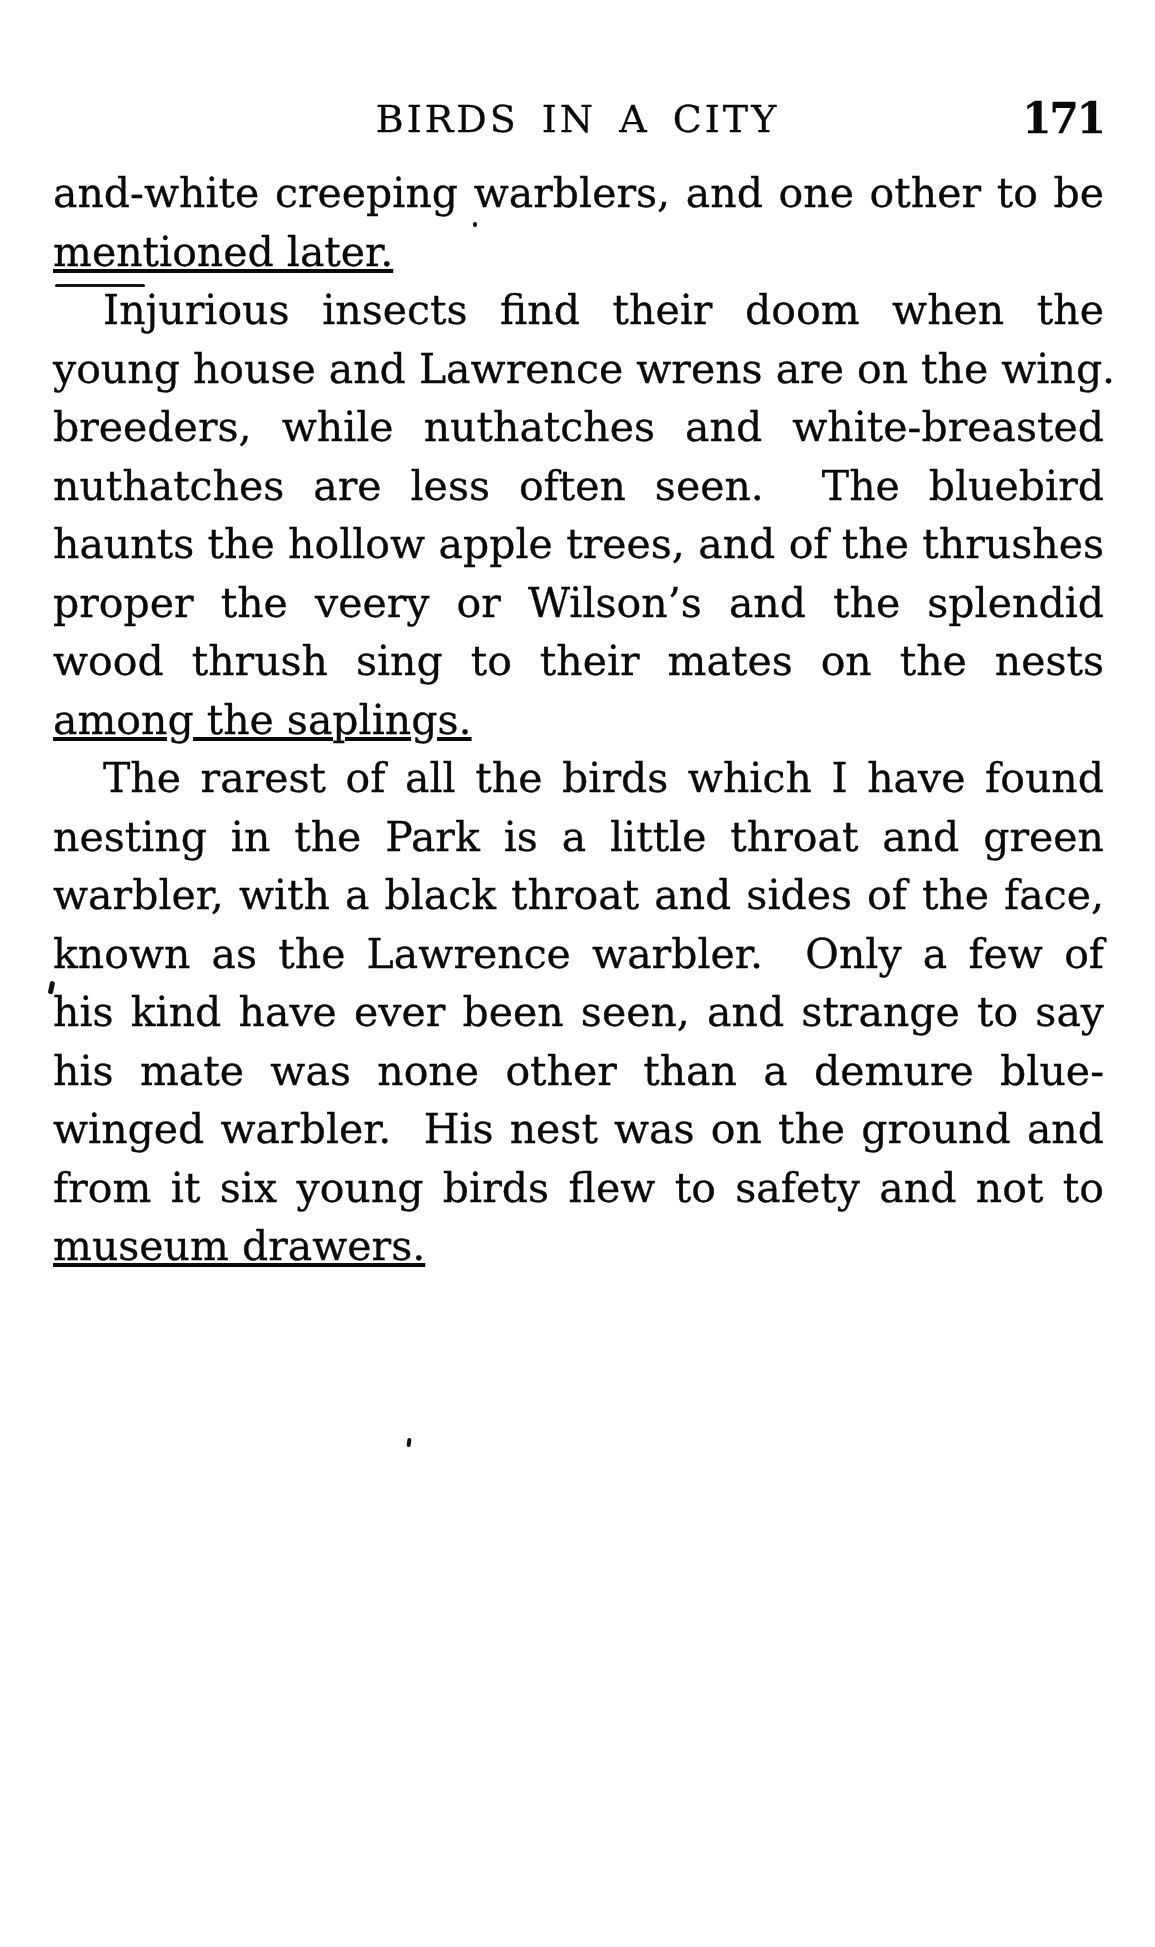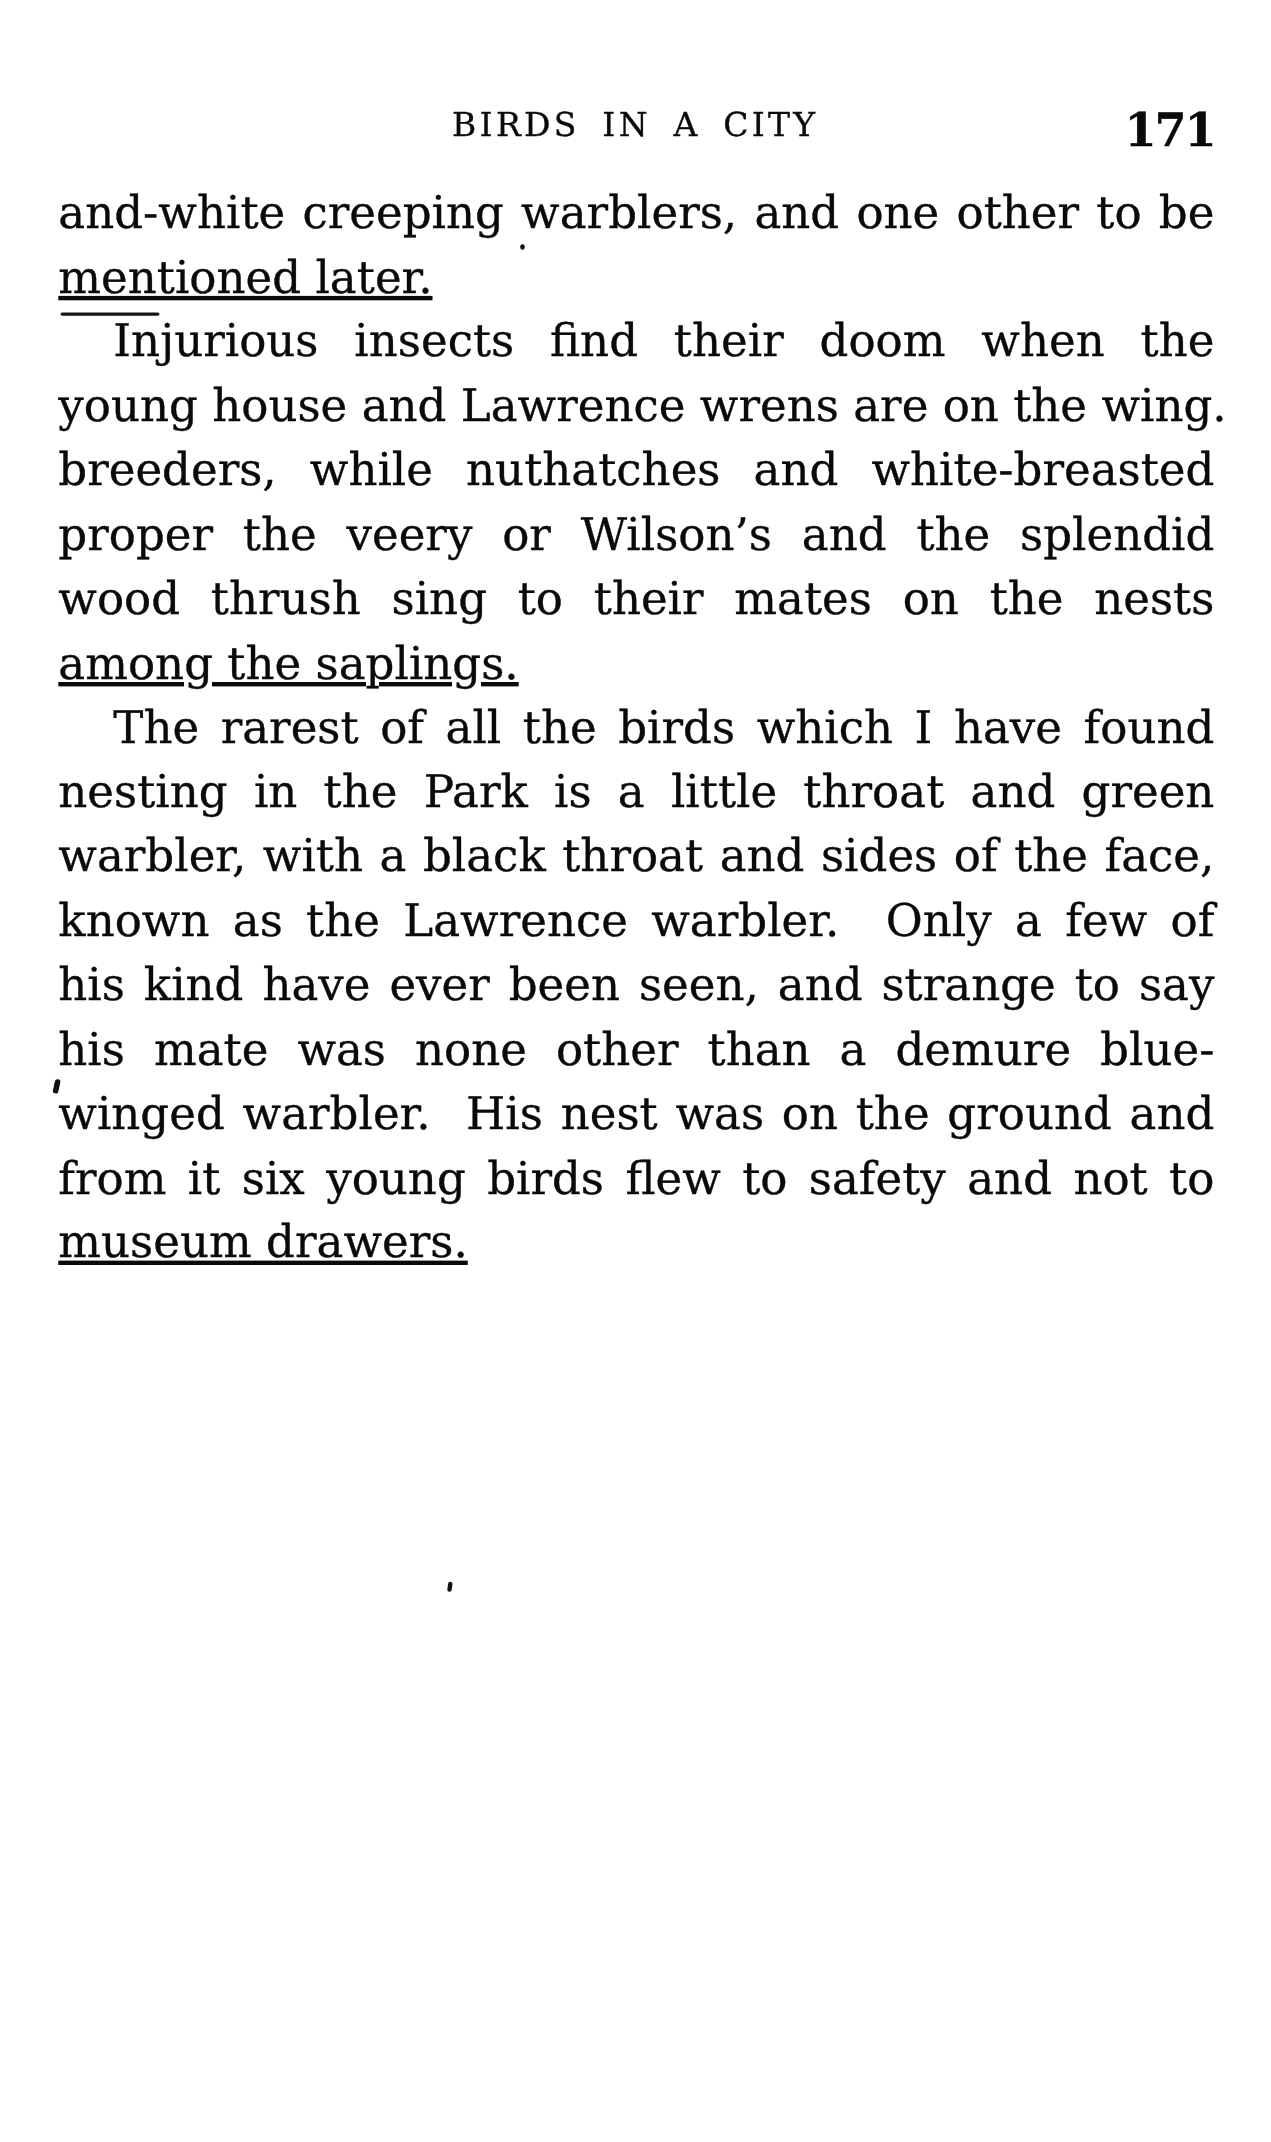--- a/index.html
+++ b/index.html
@@ -27,7 +27,7 @@
     line-height: 1;
   }
   .header .title {
-    font-size: 30px;
+    font-size: 38px;
     letter-spacing: 3px;
     word-spacing: 8px;
     white-space: nowrap;

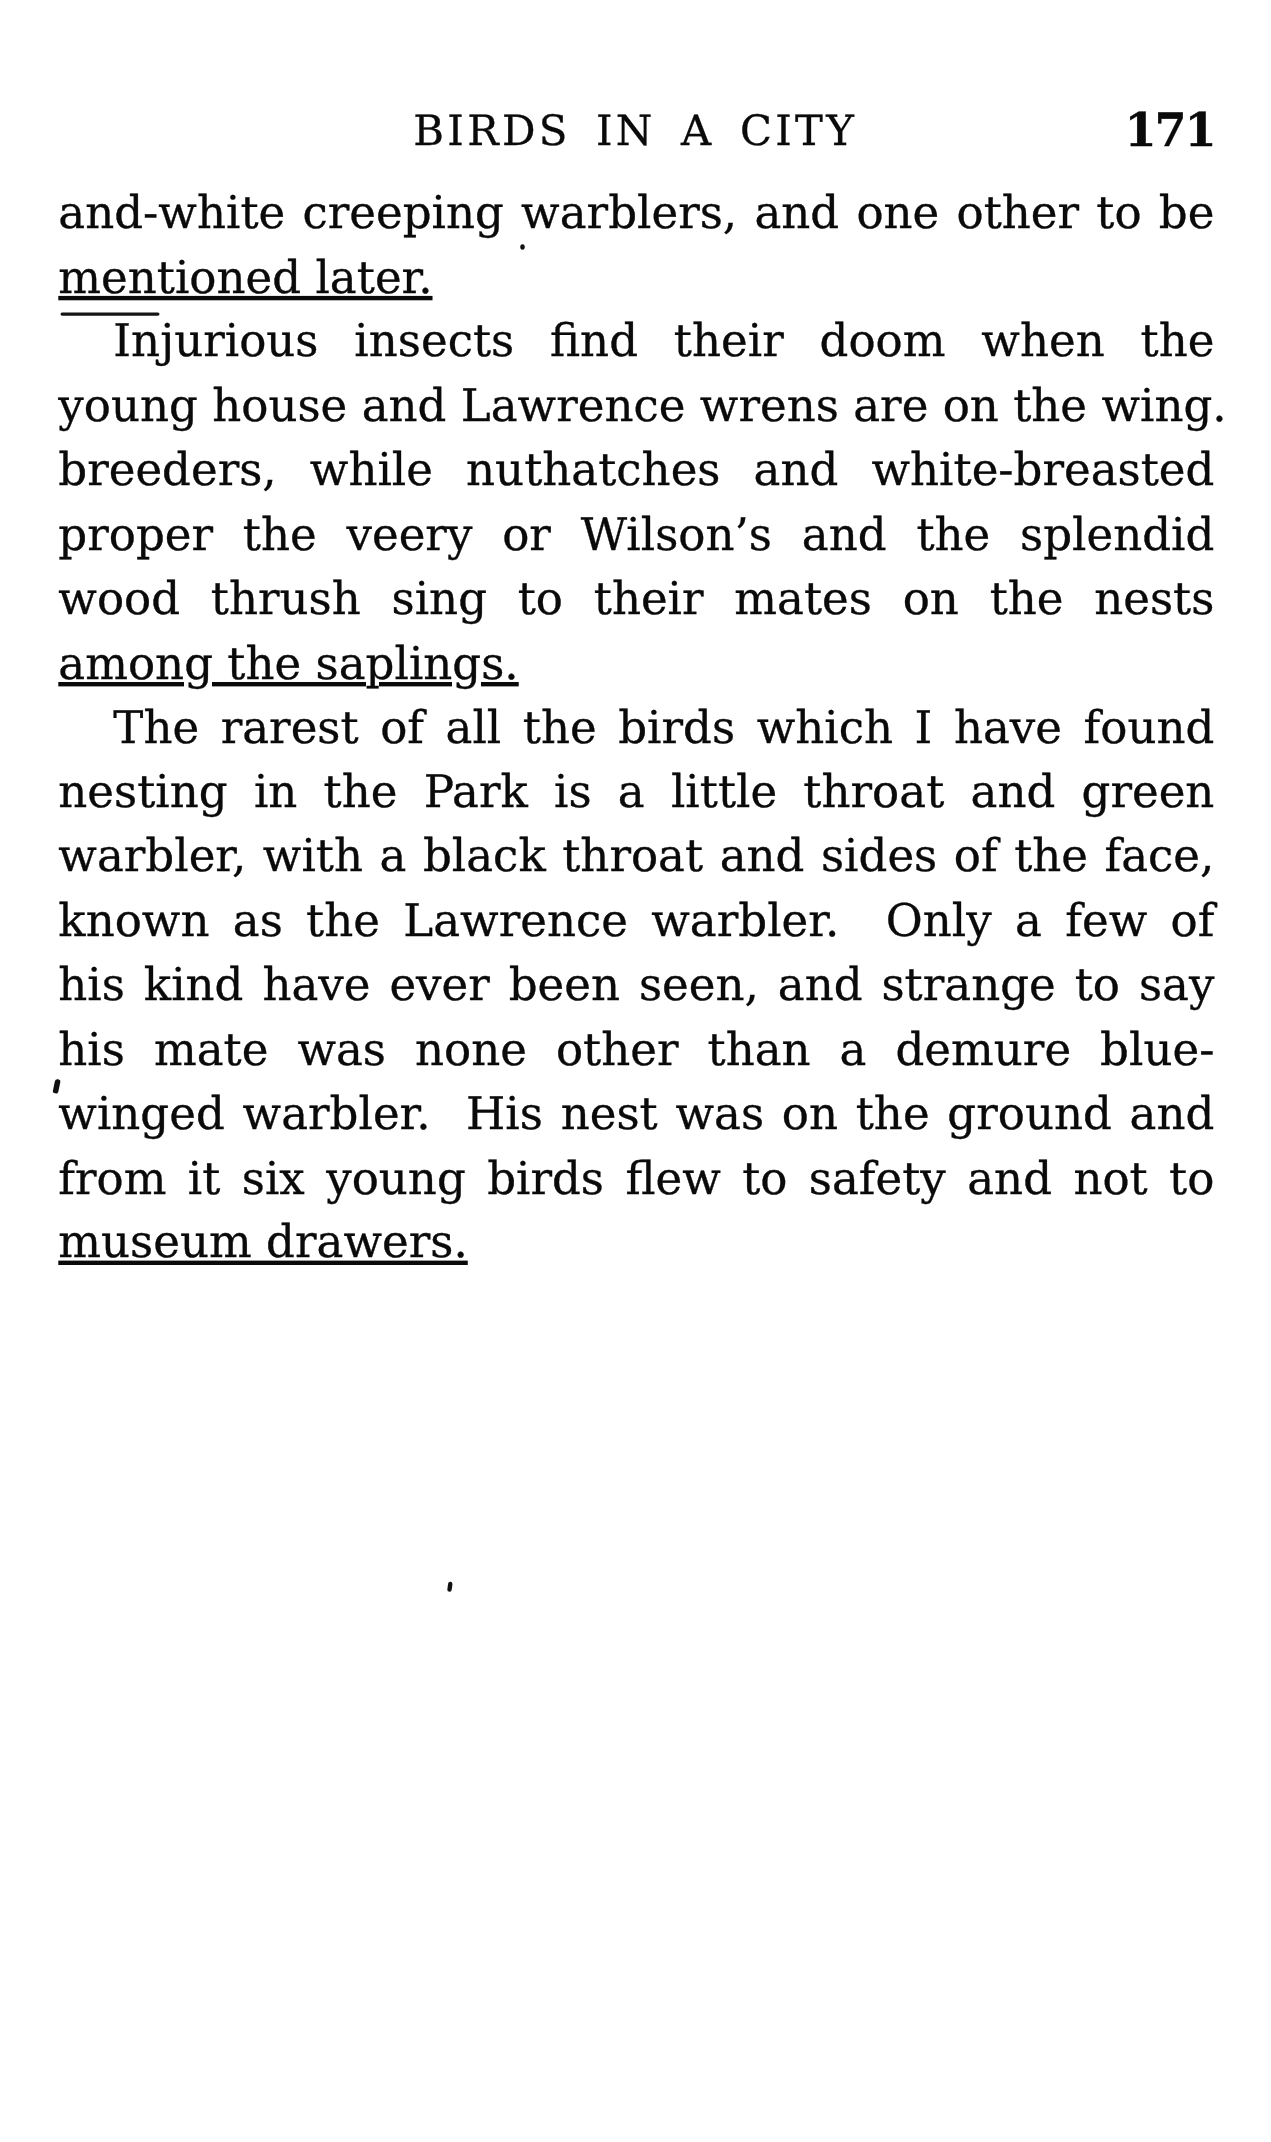--- a/index.html
+++ b/index.html
@@ -122,6 +122,7 @@
       <div class="line indent">Injurious insects find their doom when the</div>
       <div class="line">young house and Lawrence wrens are on the wing.</div>
       <div class="line">breeders, while nuthatches and white-breasted</div>
+      <div class="line">nuthatches are less often seen.&nbsp; The bluebird</div>
       <div class="line">proper the veery or Wilson’s and the splendid</div>
       <div class="line">wood thrush sing to their mates on the nests</div>
       <div class="line end">among the saplings.</div>

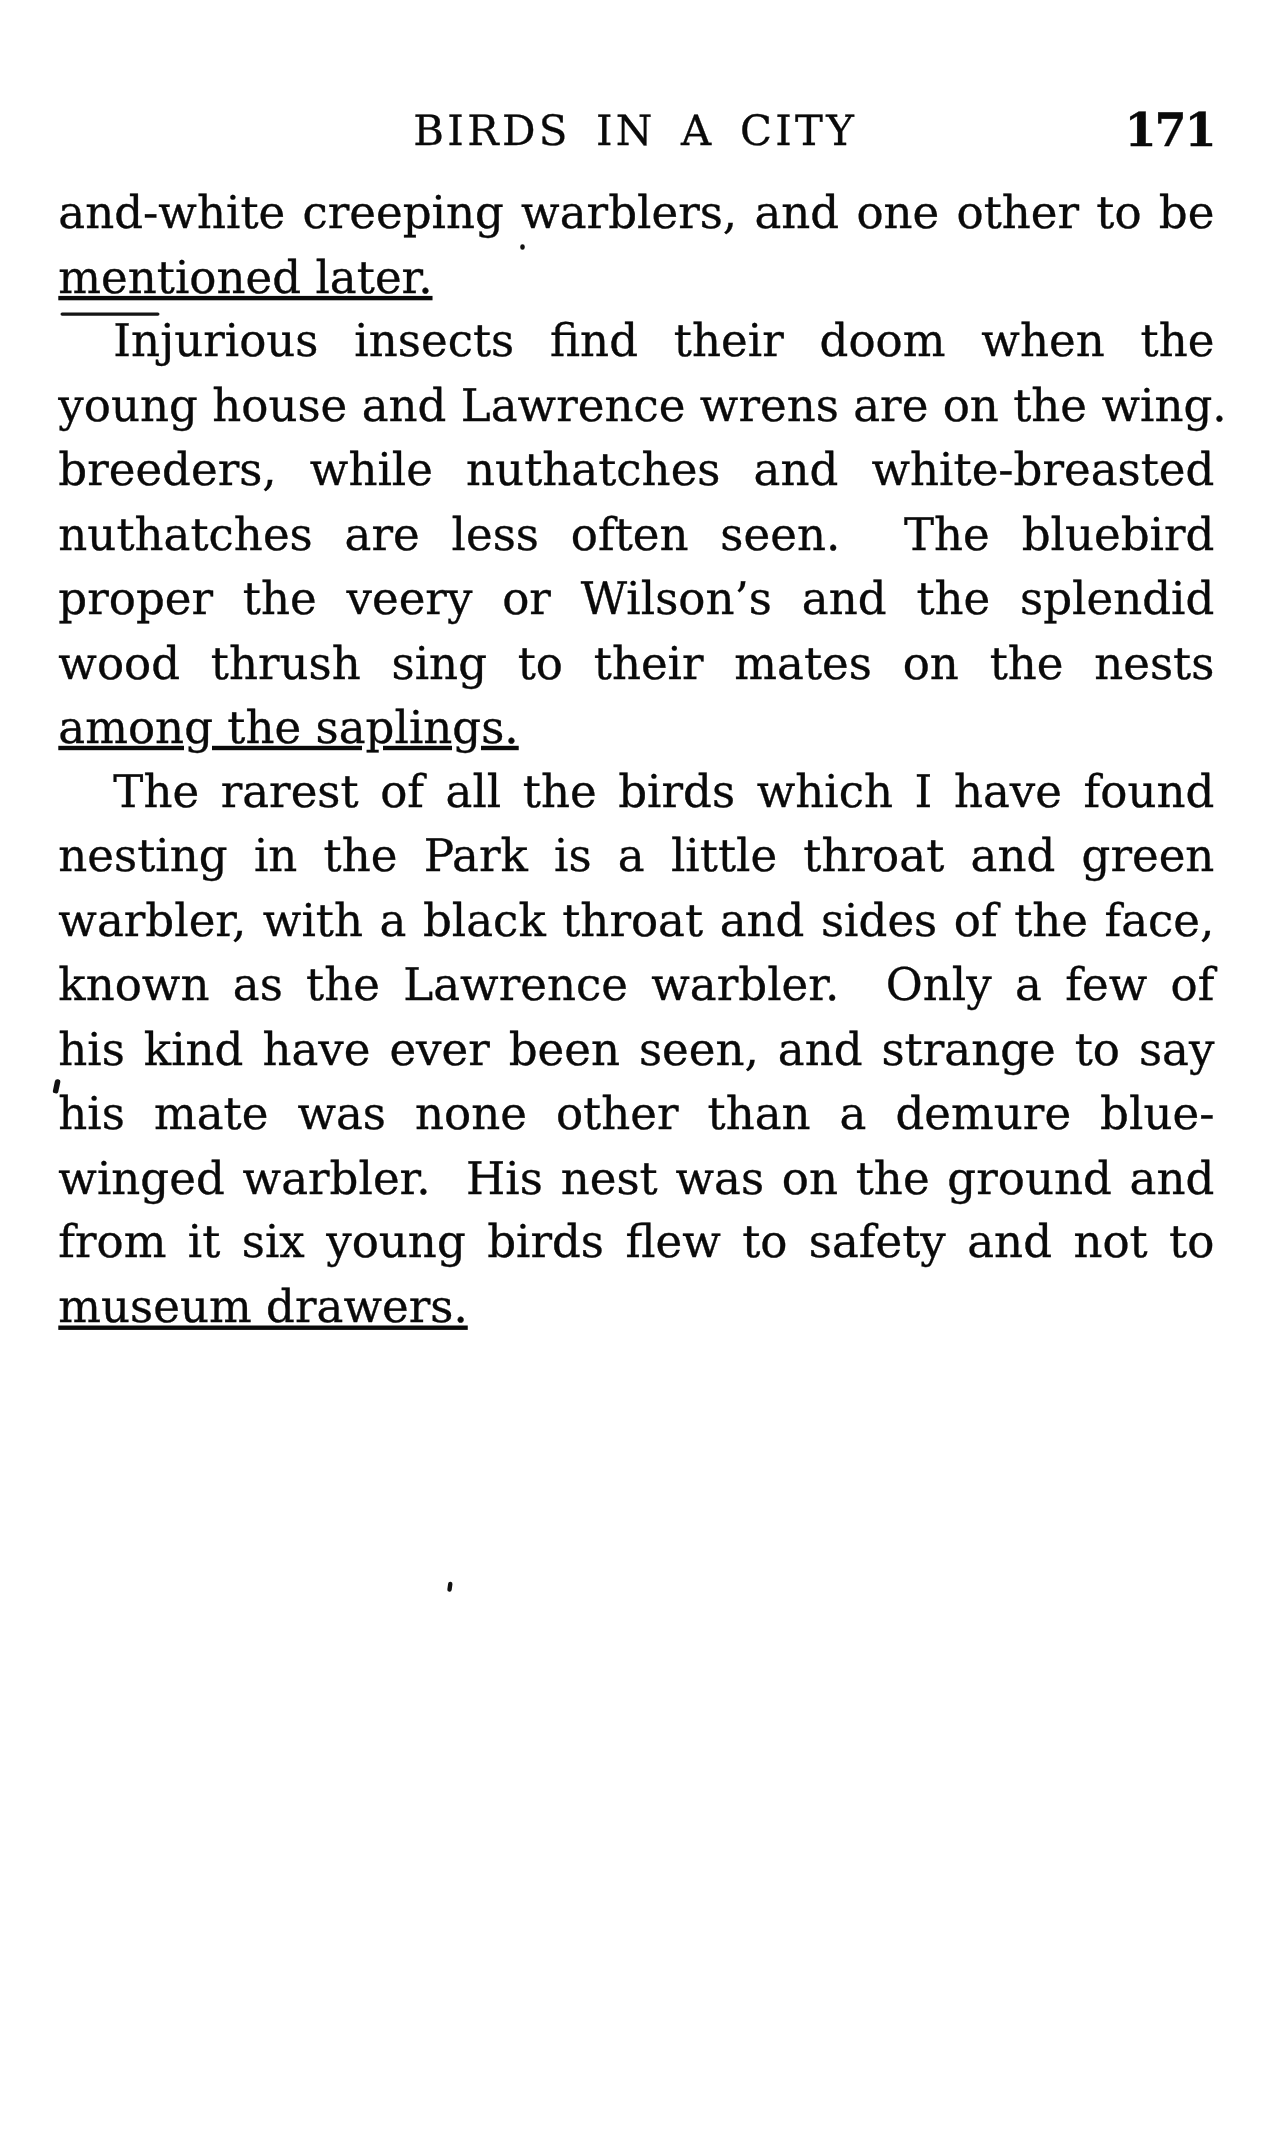--- a/index.html
+++ b/index.html
@@ -123,6 +123,7 @@
       <div class="line">young house and Lawrence wrens are on the wing.</div>
       <div class="line">breeders, while nuthatches and white-breasted</div>
       <div class="line">nuthatches are less often seen.&nbsp; The bluebird</div>
+      <div class="line">haunts the hollow apple trees, and of the thrushes</div>
       <div class="line">proper the veery or Wilson’s and the splendid</div>
       <div class="line">wood thrush sing to their mates on the nests</div>
       <div class="line end">among the saplings.</div>

